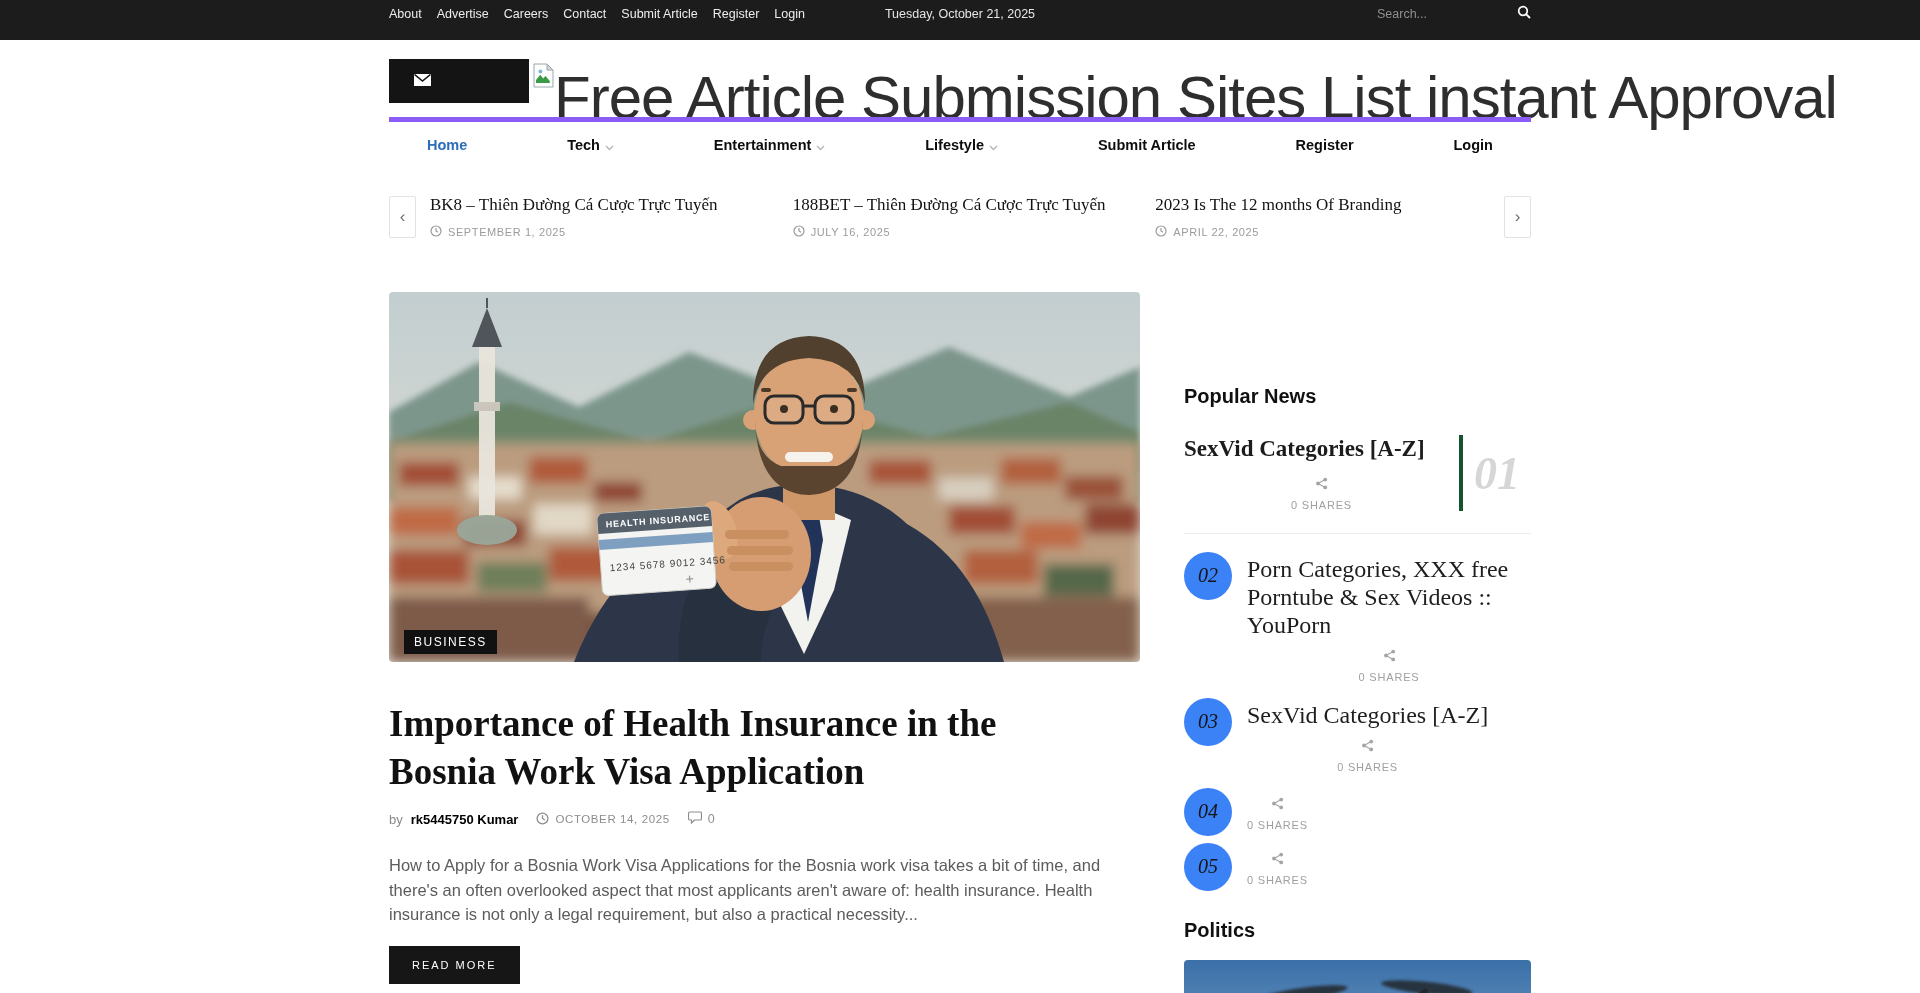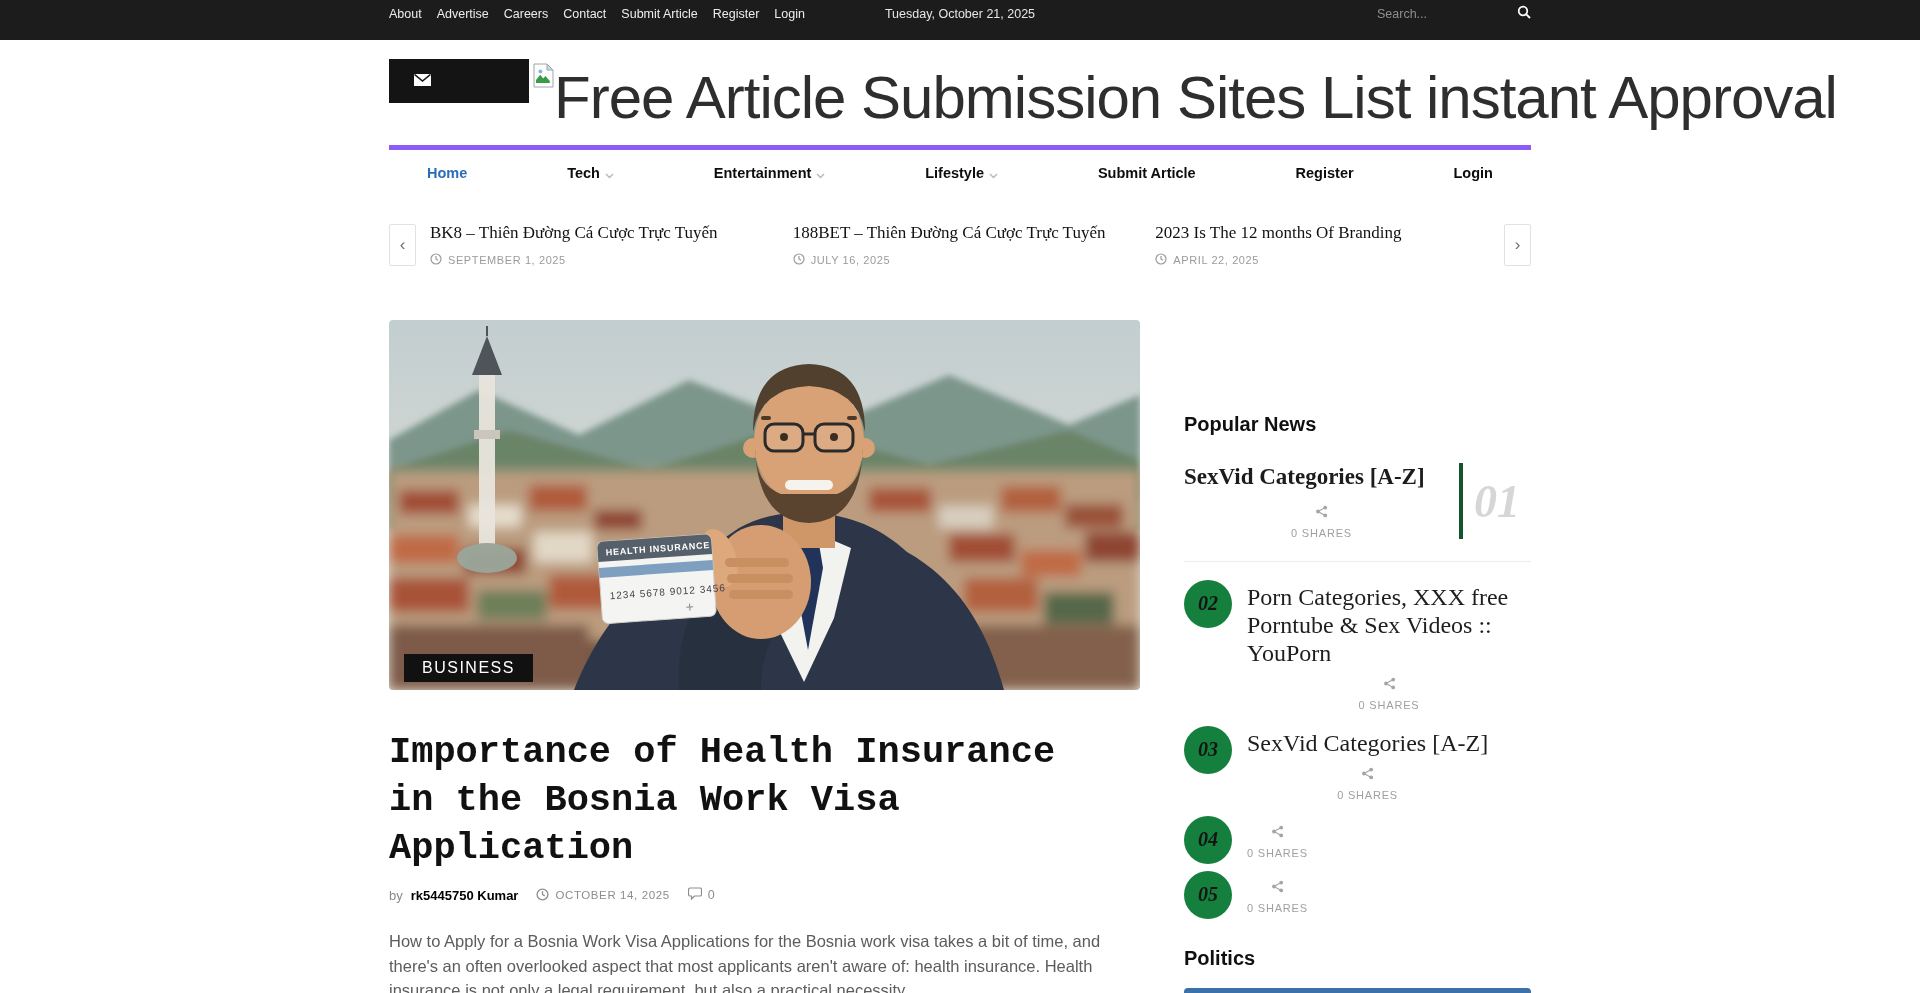--- a/index.html
+++ b/index.html
@@ -19,7 +19,7 @@
   .search-btn { background:none; border:0; cursor:pointer; margin-left:10px; display:flex; }
 
   
-  .header { background:#fff; height:105px; }
+  .header { background:#fff; height:77px; }
   .header .container { overflow:visible; }
   .logo-row { display:flex; align-items:flex-start; padding-top:19px; }
   .mail-box { width:140px; height:44px; background:#141414; display:flex; align-items:center; padding-left:25px; flex:none; cursor:pointer; }

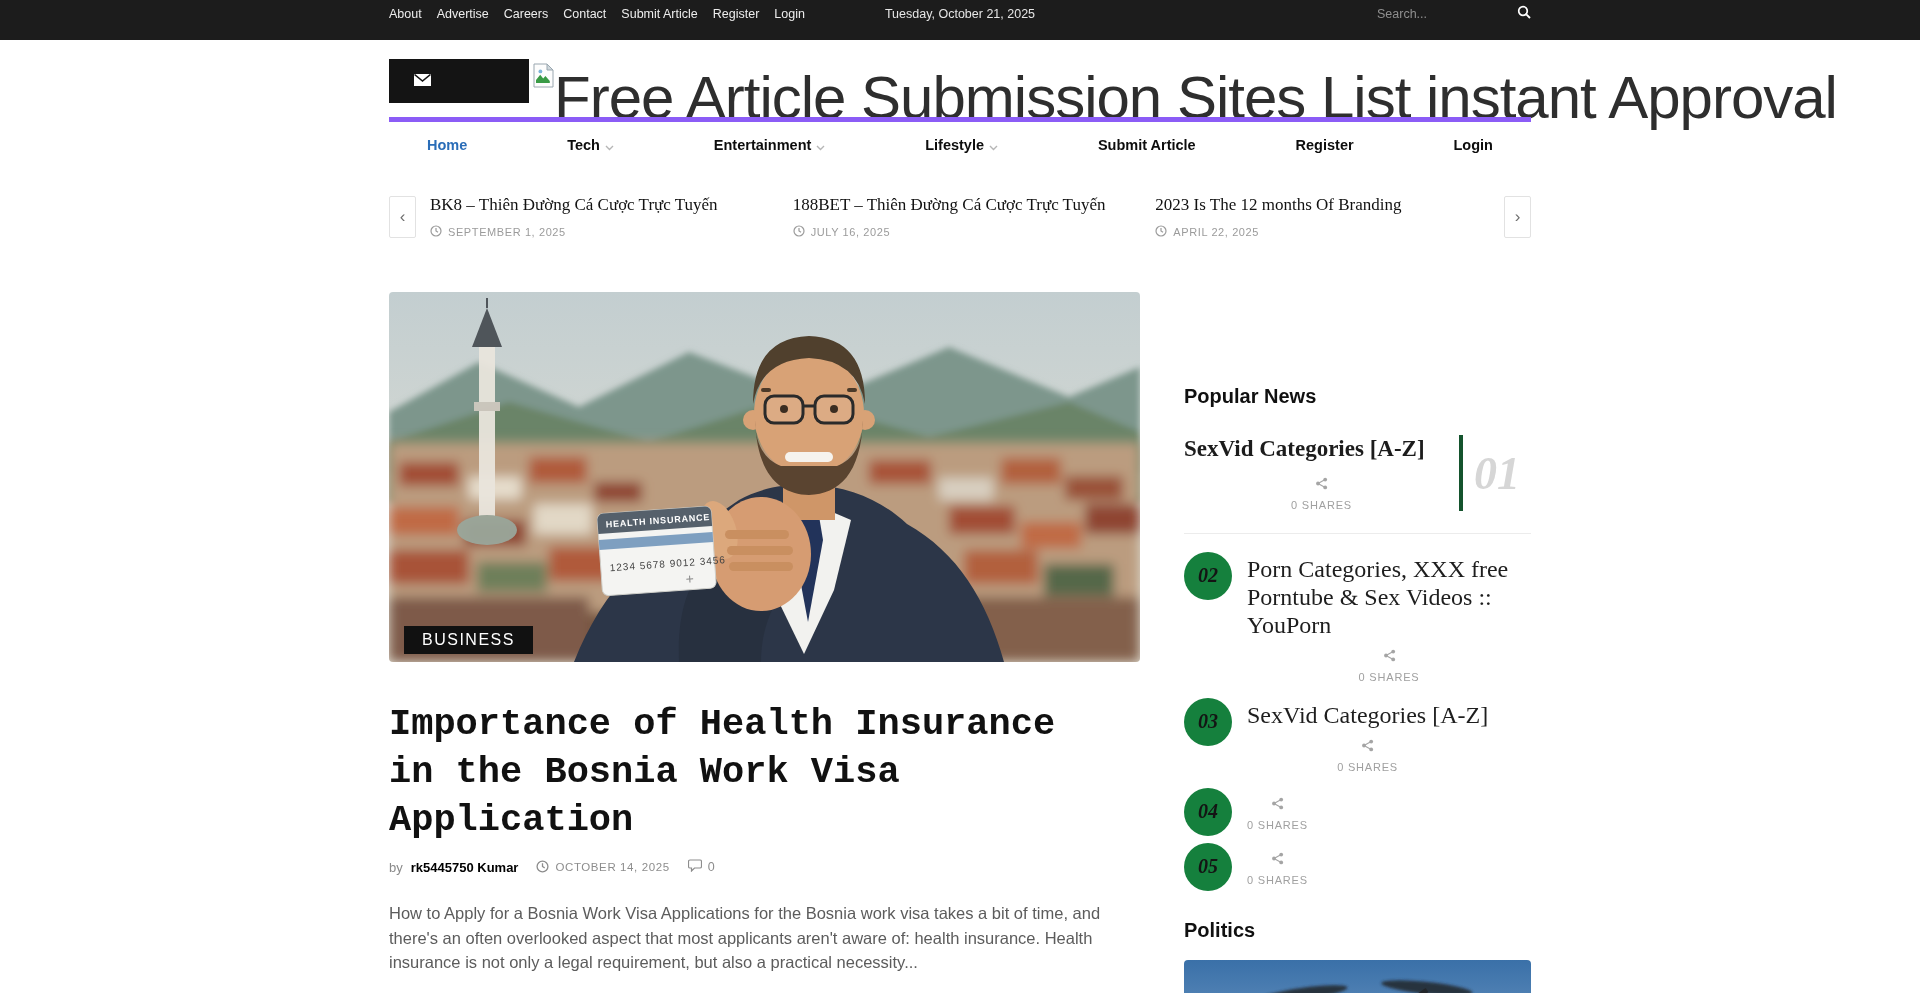--- a/index.html
+++ b/index.html
@@ -81,9 +81,9 @@
   .rank-big { font-family:"Liberation Serif", serif; font-style:italic; font-weight:700; font-size:46px; color:#d6d6d6; }
   .side-divider { border:0; border-top:1px solid #ececec; margin:22px 0 18px; }
   .rank-item { display:flex; gap:15px; margin-bottom:15px; }
-  .rank-circle { width:48px; height:48px; border-radius:50%; background:#15803d; flex:none;
+  .rank-circle { width:48px; height:48px; border-radius:50%; background:#3b82f6; flex:none;
     display:flex; align-items:center; justify-content:center;
-    font-family:"Liberation Serif", serif; font-style:italic; font-weight:700; font-size:20px; color:#141414; }
+    font-family:"Liberation Serif", serif; font-style:italic; font-weight:400; font-size:20px; color:#141414; }
   .rank-body { padding-top:3px; }
   .rank-title { font-family:"Liberation Serif", serif; font-size:24px; line-height:28px; color:#1e1e1e; text-decoration:none; display:block; }
   .rank-body .shares { margin-top:10px; }

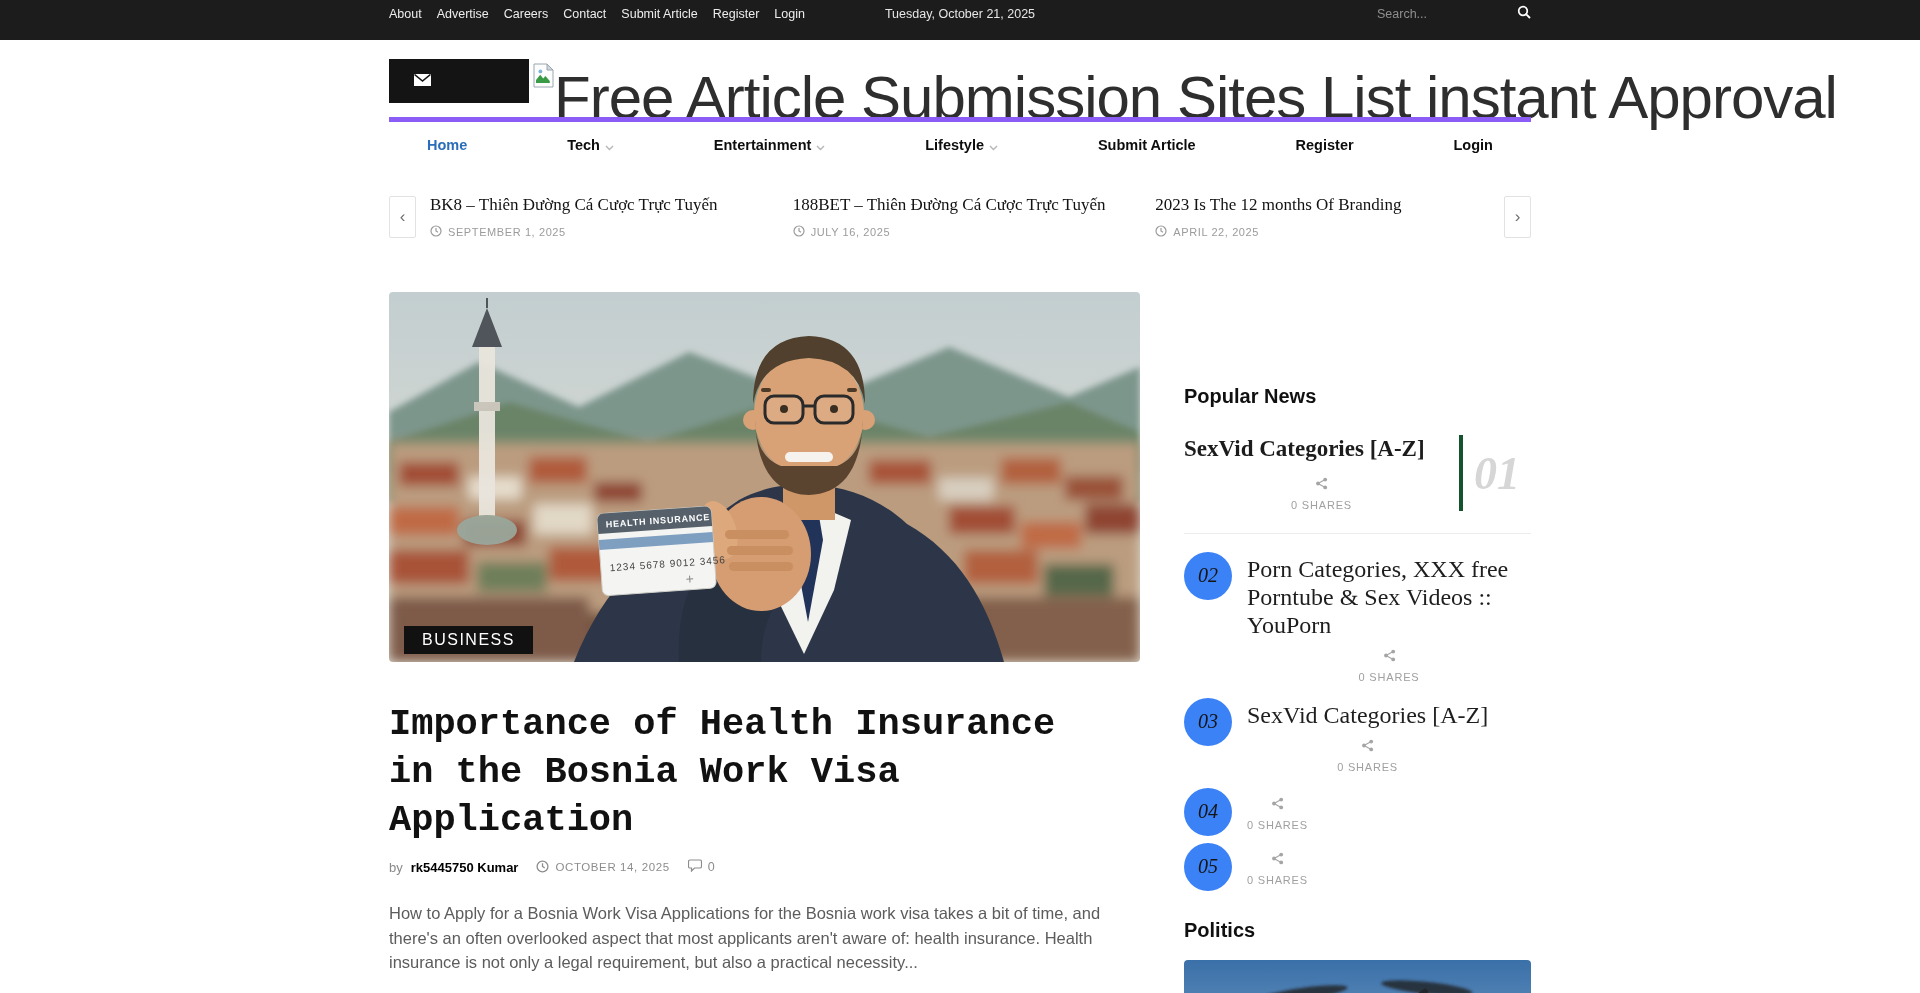--- a/index.html
+++ b/index.html
@@ -55,8 +55,8 @@
   
   .hero { position:relative; width:751px; height:370px; border-radius:4px; overflow:hidden; cursor:pointer; }
   .hero svg { display:block; }
-  .cat-badge { position:absolute; left:15px; bottom:8px; background:#111; color:#fff; font-size:16px;
-    letter-spacing:1.5px; padding:5px 18px; cursor:pointer; }
+  .cat-badge { position:absolute; left:15px; bottom:8px; background:#111; color:#fff; font-size:12px;
+    letter-spacing:1.5px; padding:5px 10px; cursor:pointer; }
   .post-title { font-family:Liberation Mono, monospace; font-size:37px; line-height:48px; font-weight:700;
     color:#111; margin-top:38px; max-width:720px; }
   .post-title a { color:inherit; text-decoration:none; }

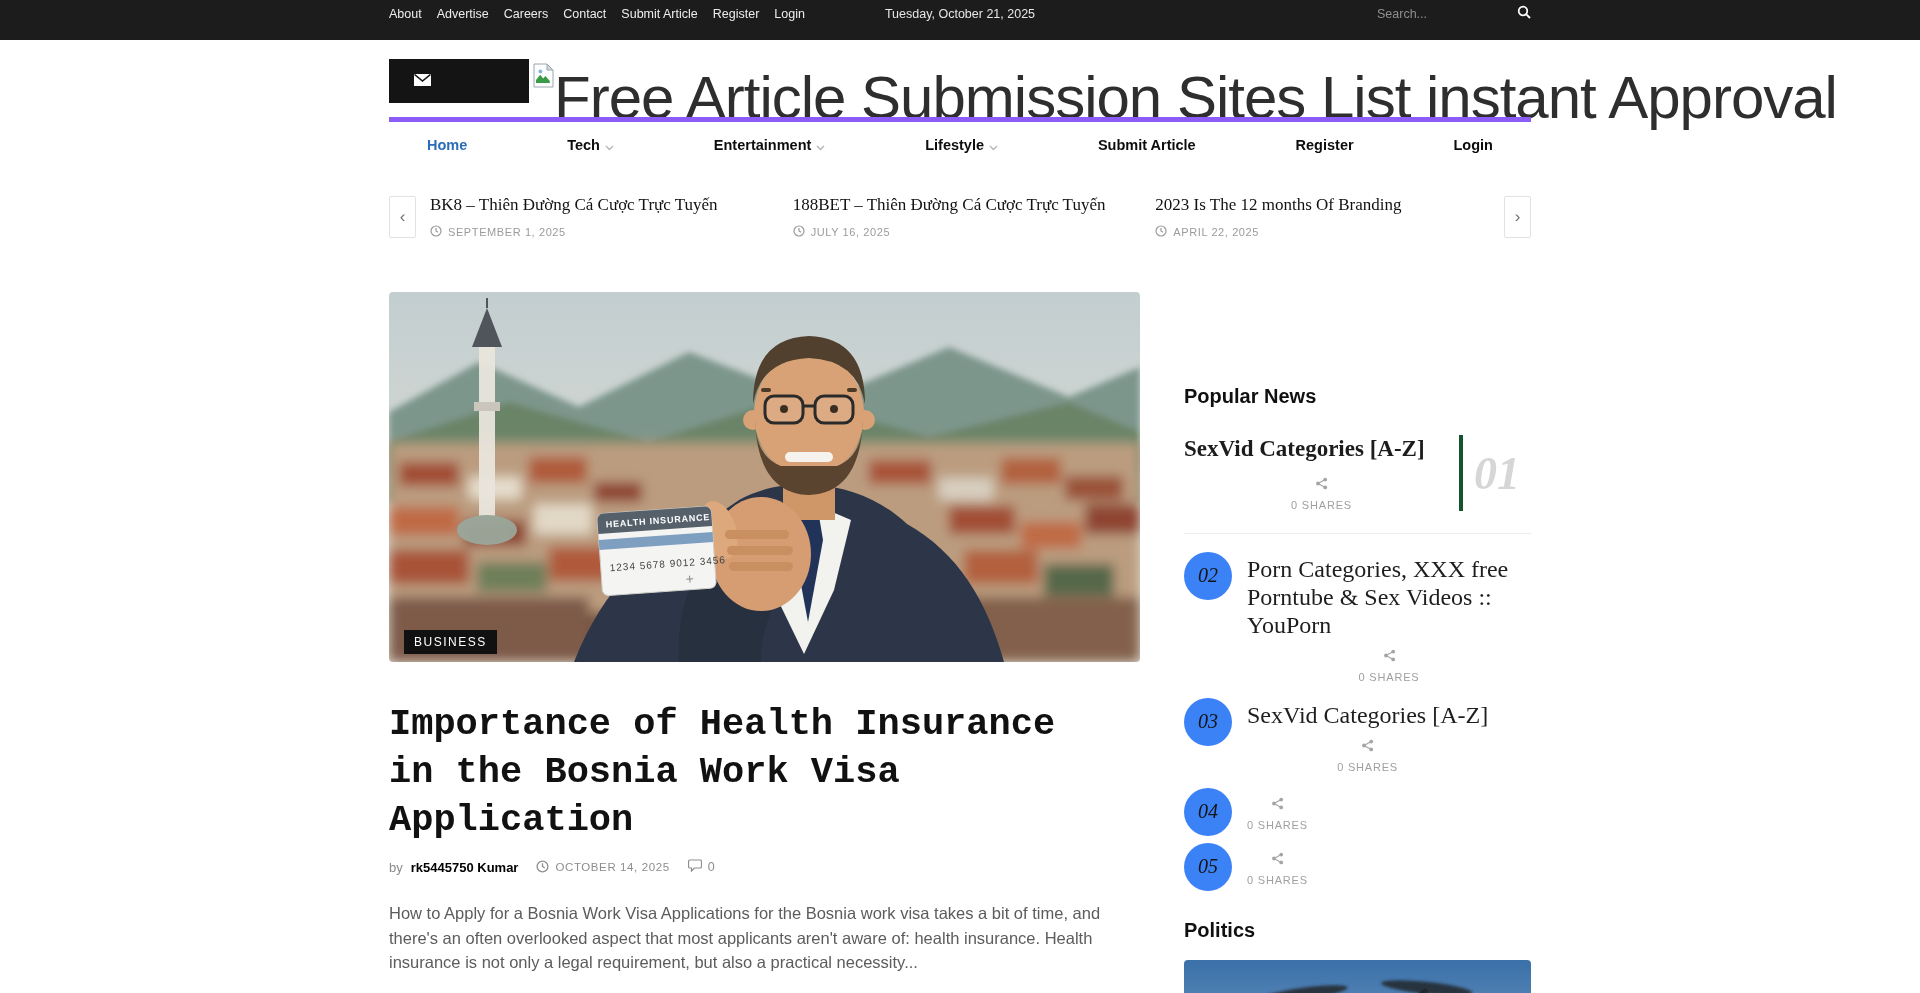--- a/index.html
+++ b/index.html
@@ -57,7 +57,7 @@
   .hero svg { display:block; }
   .cat-badge { position:absolute; left:15px; bottom:8px; background:#111; color:#fff; font-size:12px;
     letter-spacing:1.5px; padding:5px 10px; cursor:pointer; }
-  .post-title { font-family:Liberation Mono, monospace; font-size:37px; line-height:48px; font-weight:700;
+  .post-title { font-family:Liberation Serif, serif; font-size:37px; line-height:48px; font-weight:700;
     color:#111; margin-top:38px; max-width:720px; }
   .post-title a { color:inherit; text-decoration:none; }
   .byline { display:flex; align-items:center; gap:8px; margin-top:15px; font-size:13px; color:#8a8a8a; }

